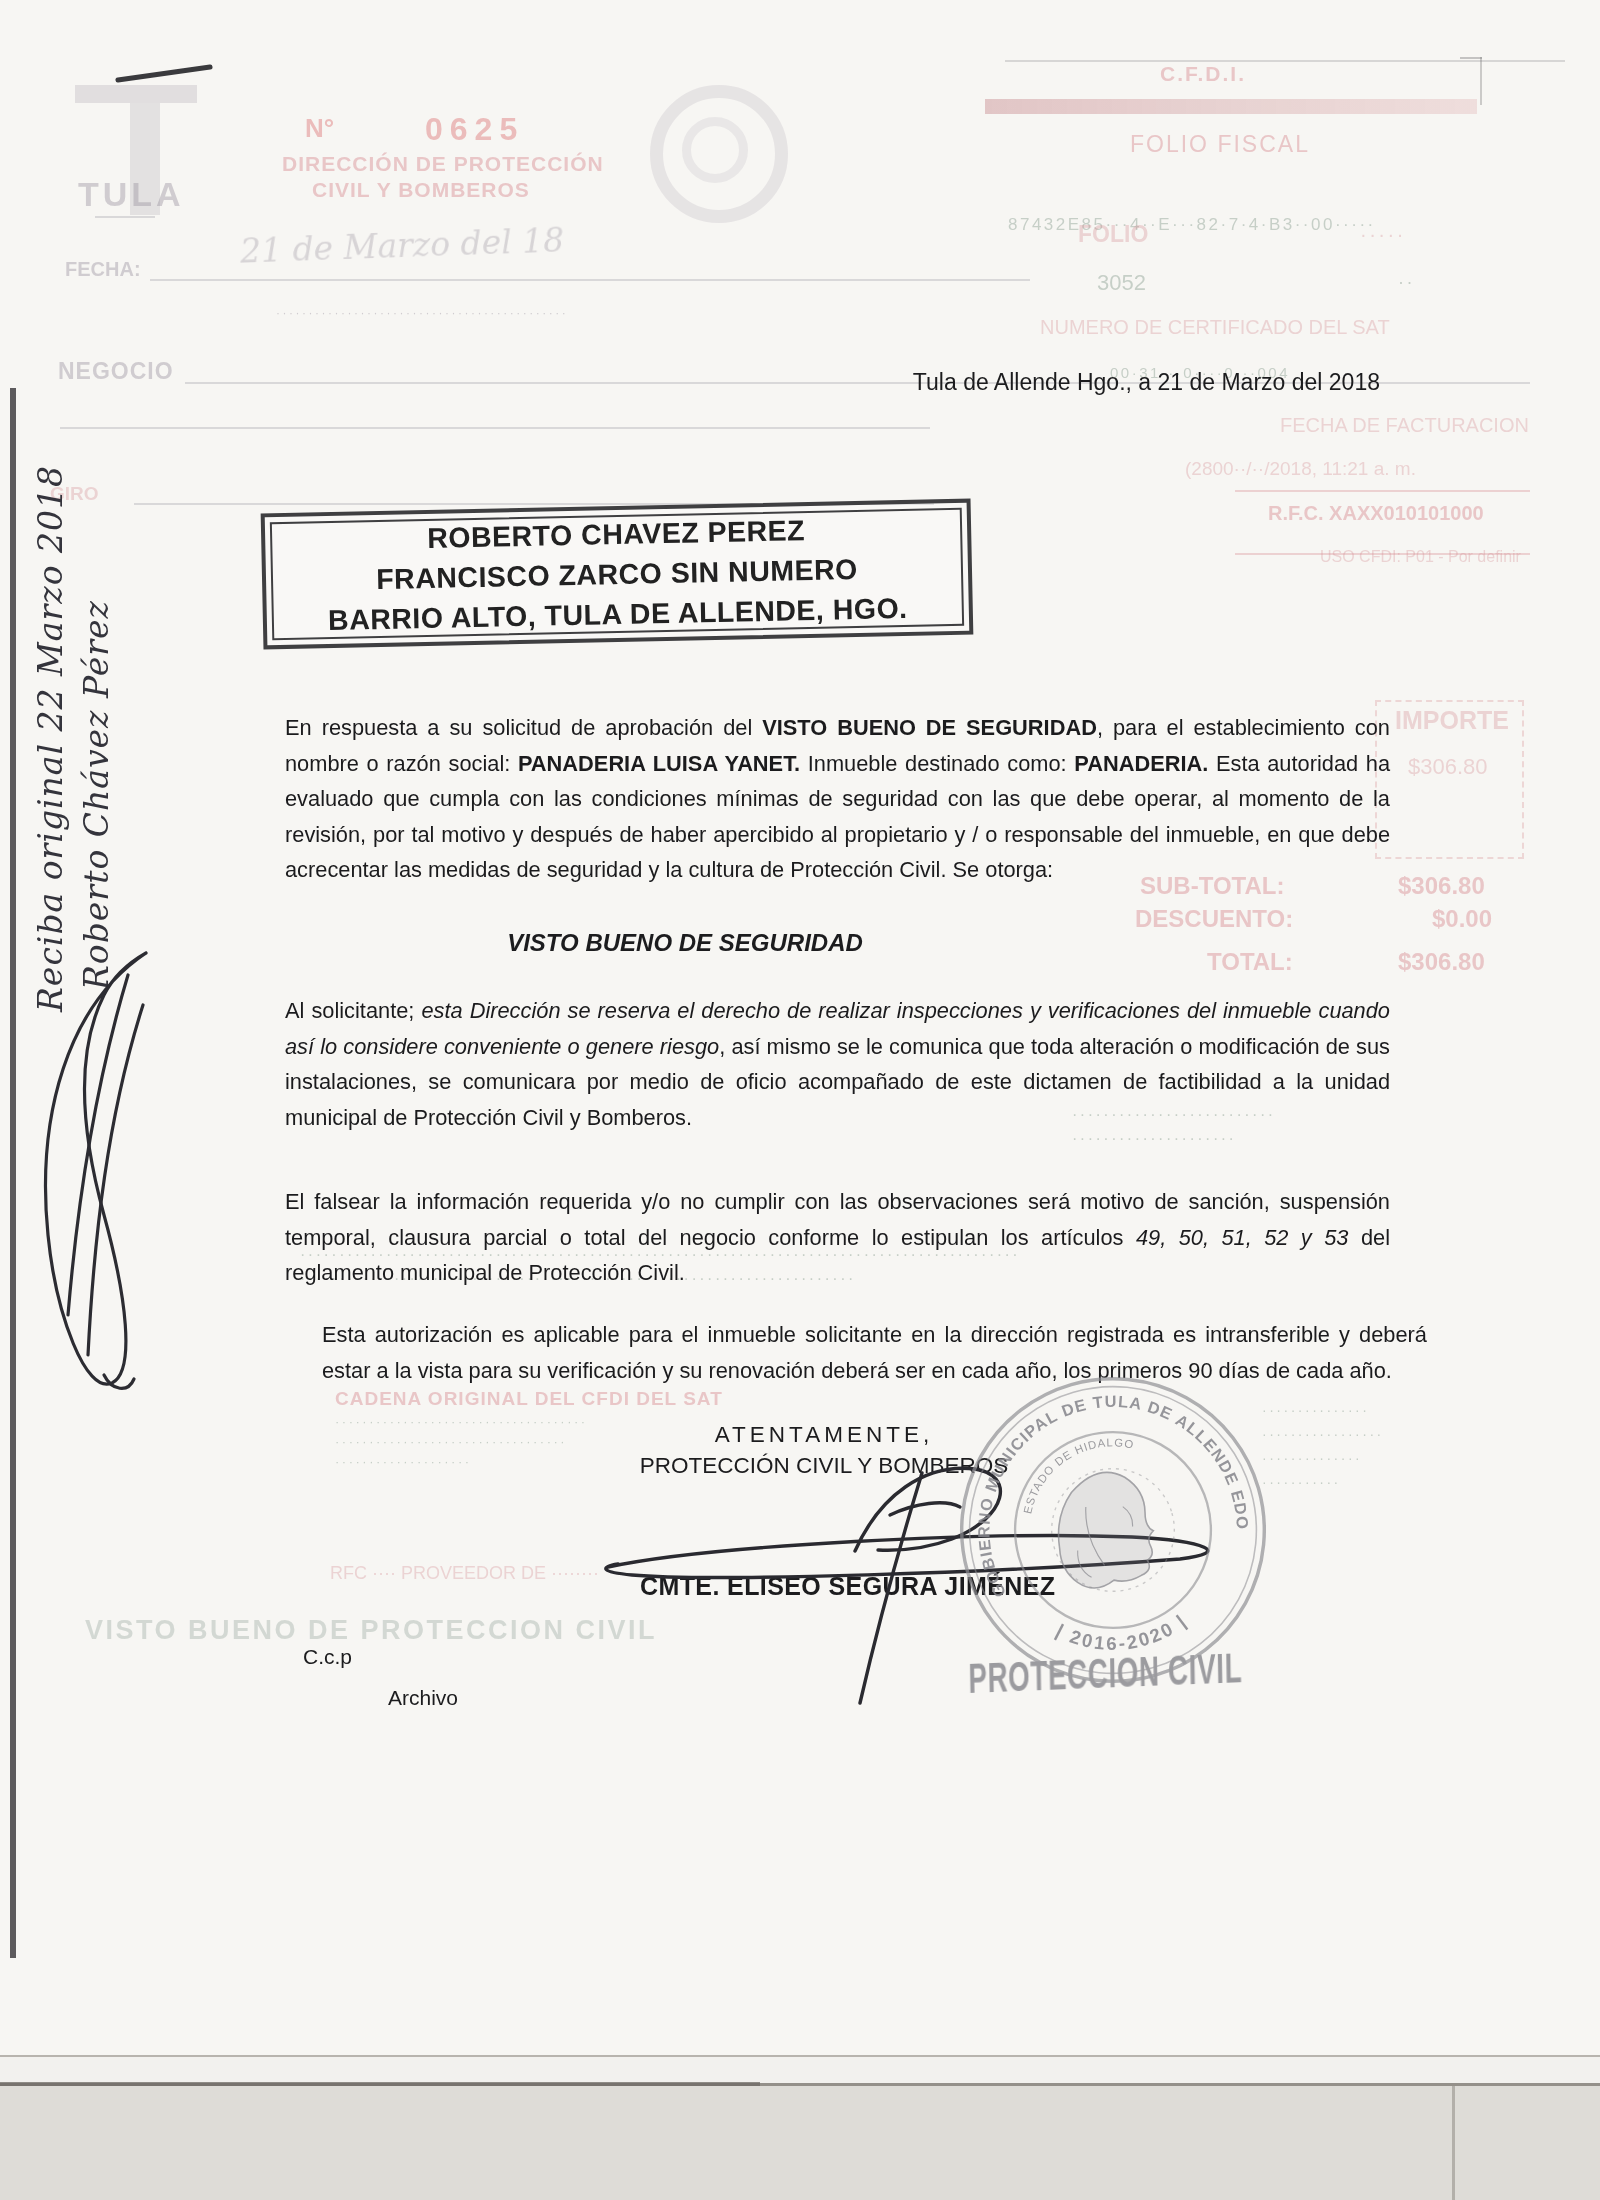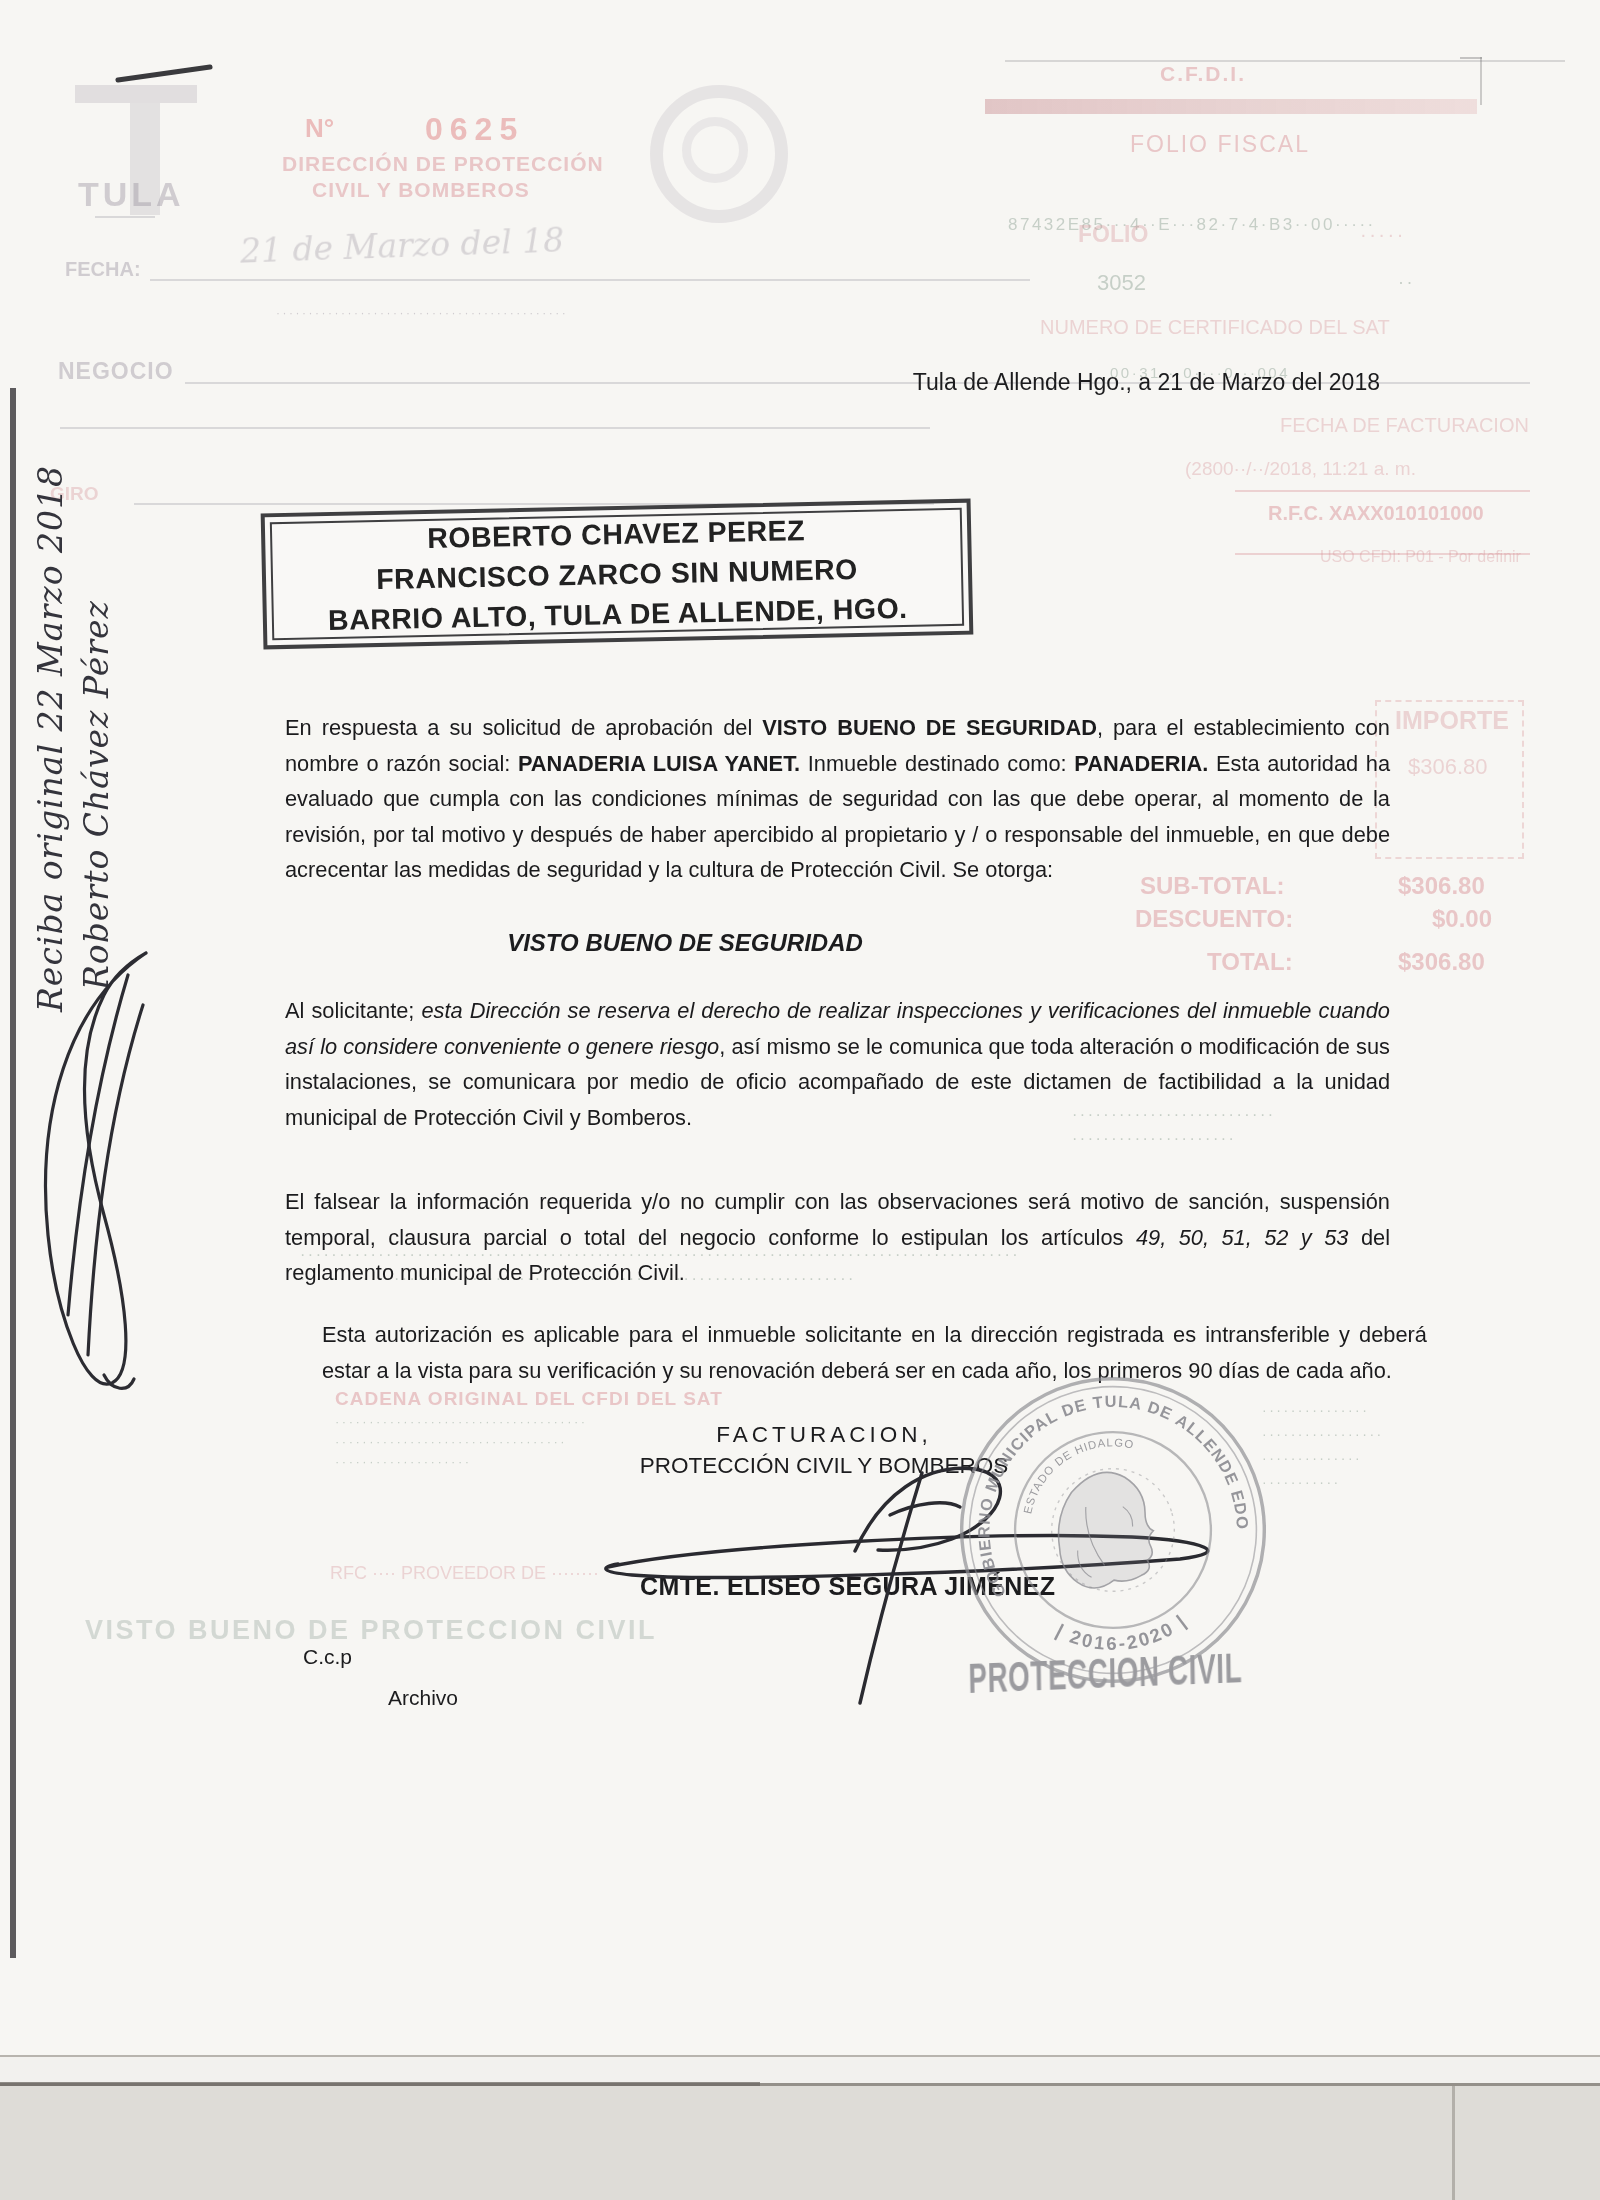--- a/index.html
+++ b/index.html
@@ -139,7 +139,7 @@
   <div class="abs para" style="top:1317px;margin-left:37px;"><span class="part-normal">Esta autorización es aplicable para el inmueble solicitante en la dirección registrada es intransferible y deberá estar a la vista para su verificación y su  renovación deberá ser en cada año, los primeros 90 días de cada año.</span></div>
 
   <div class="abs closing">
-    <div class="att">FACTURACION,</div>
+    <div class="att">ATENTAMENTE,</div>
     <div>PROTECCIÓN CIVIL Y BOMBEROS</div>
   </div>
   <div class="abs cmte">CMTE. ELISEO SEGURA JIMÉNEZ</div>

